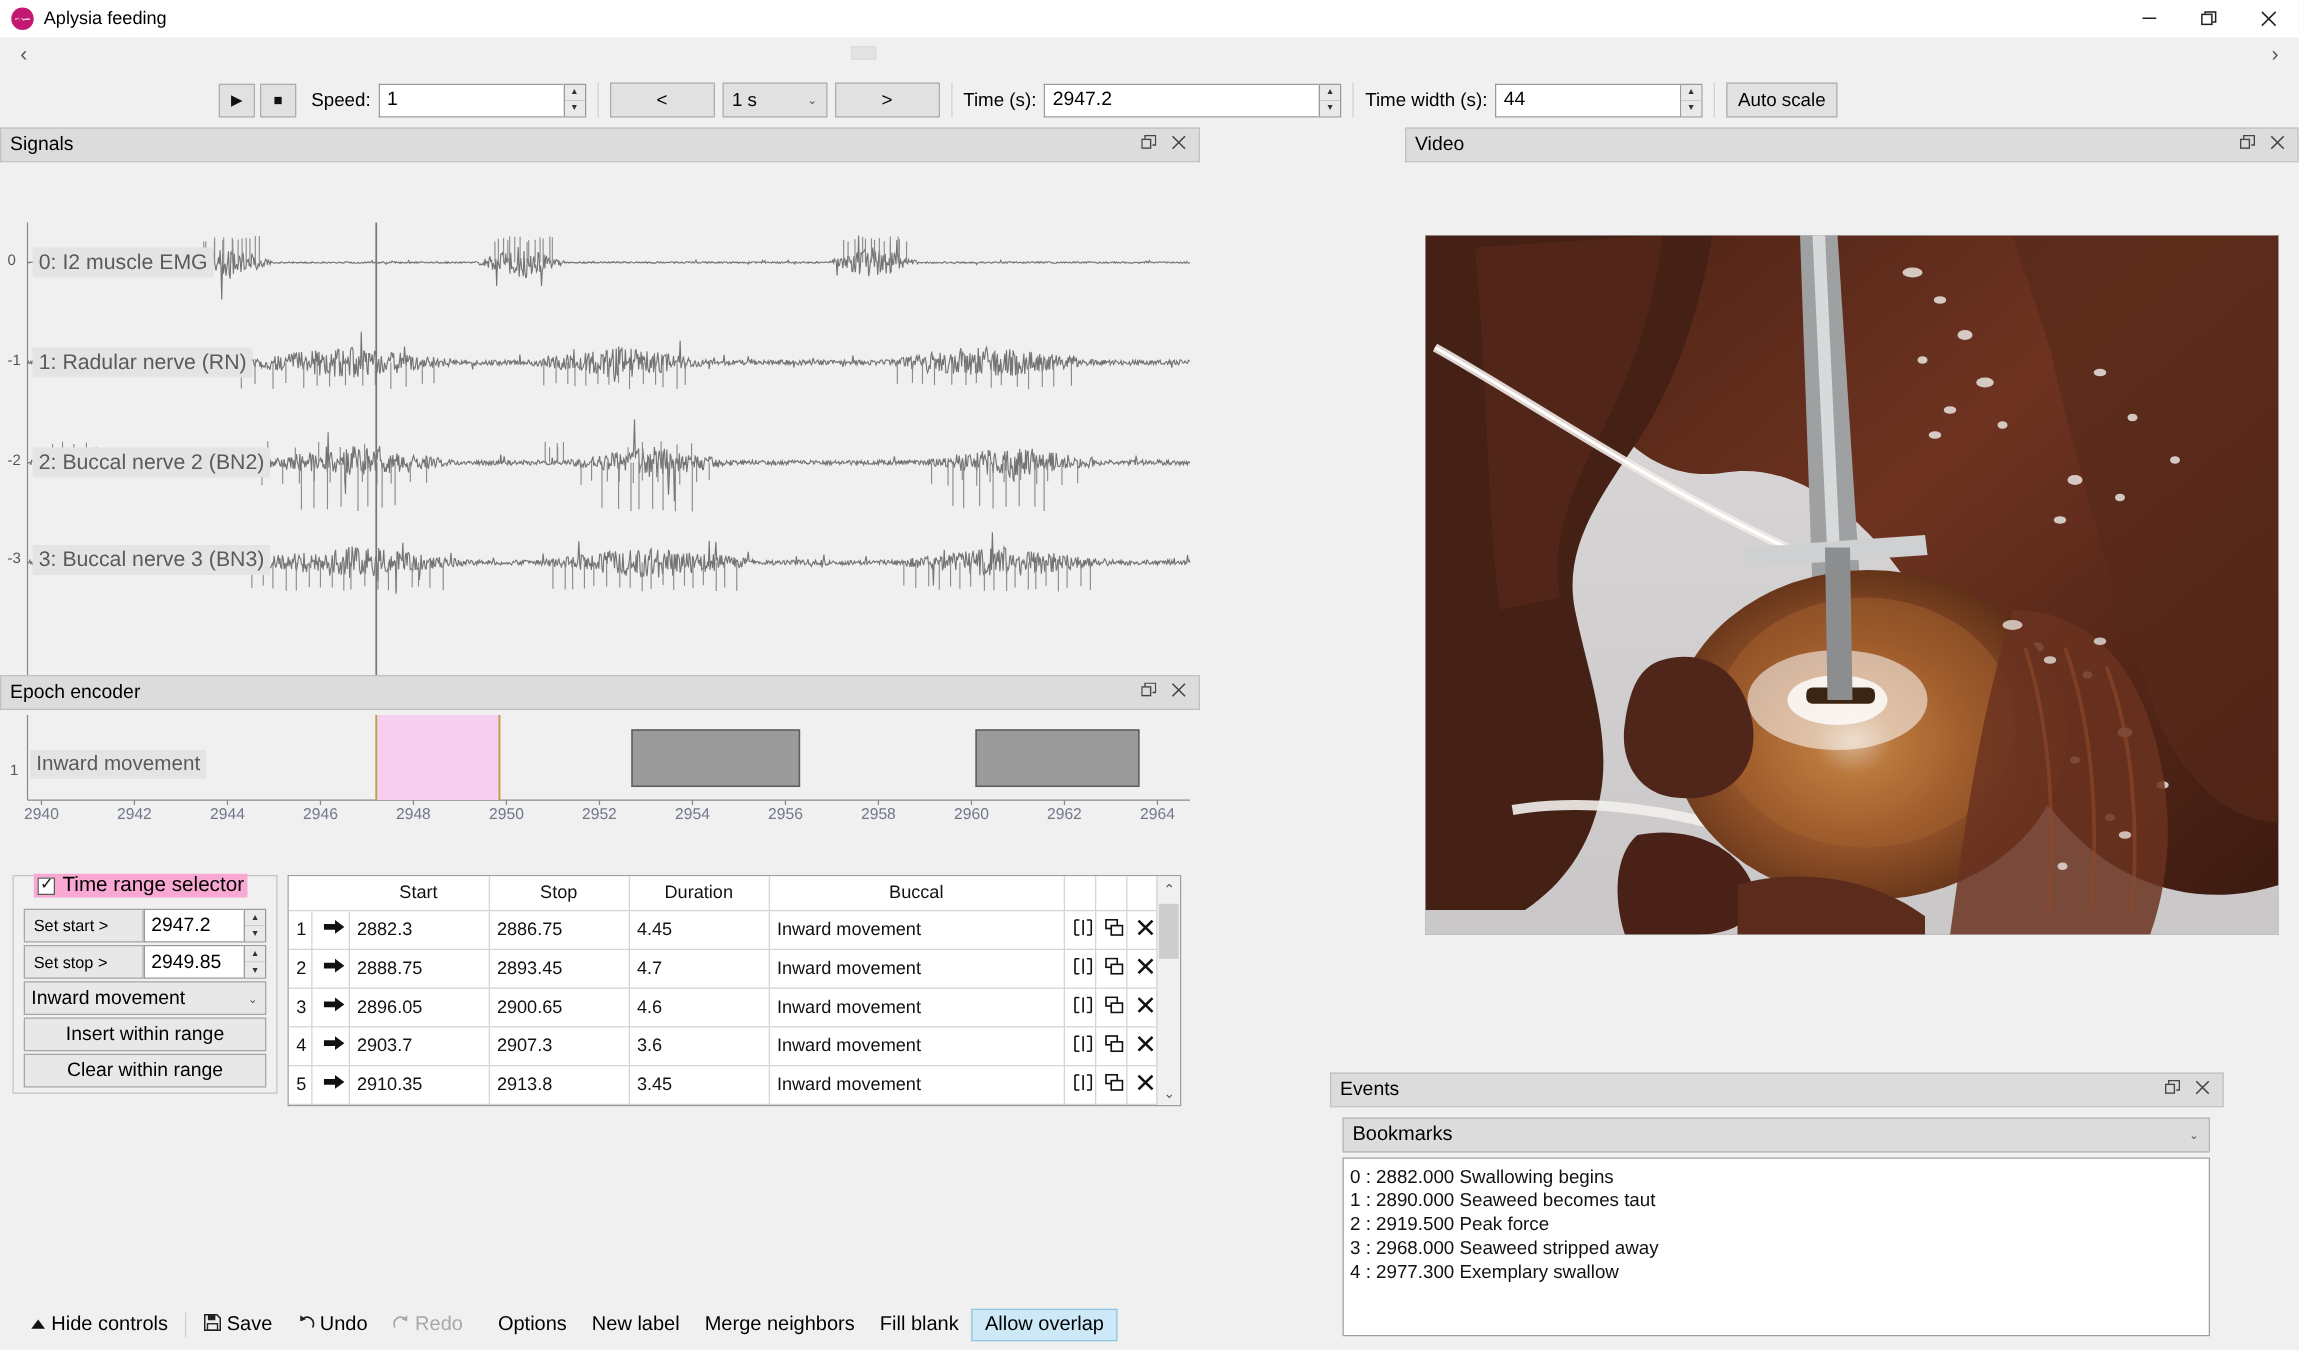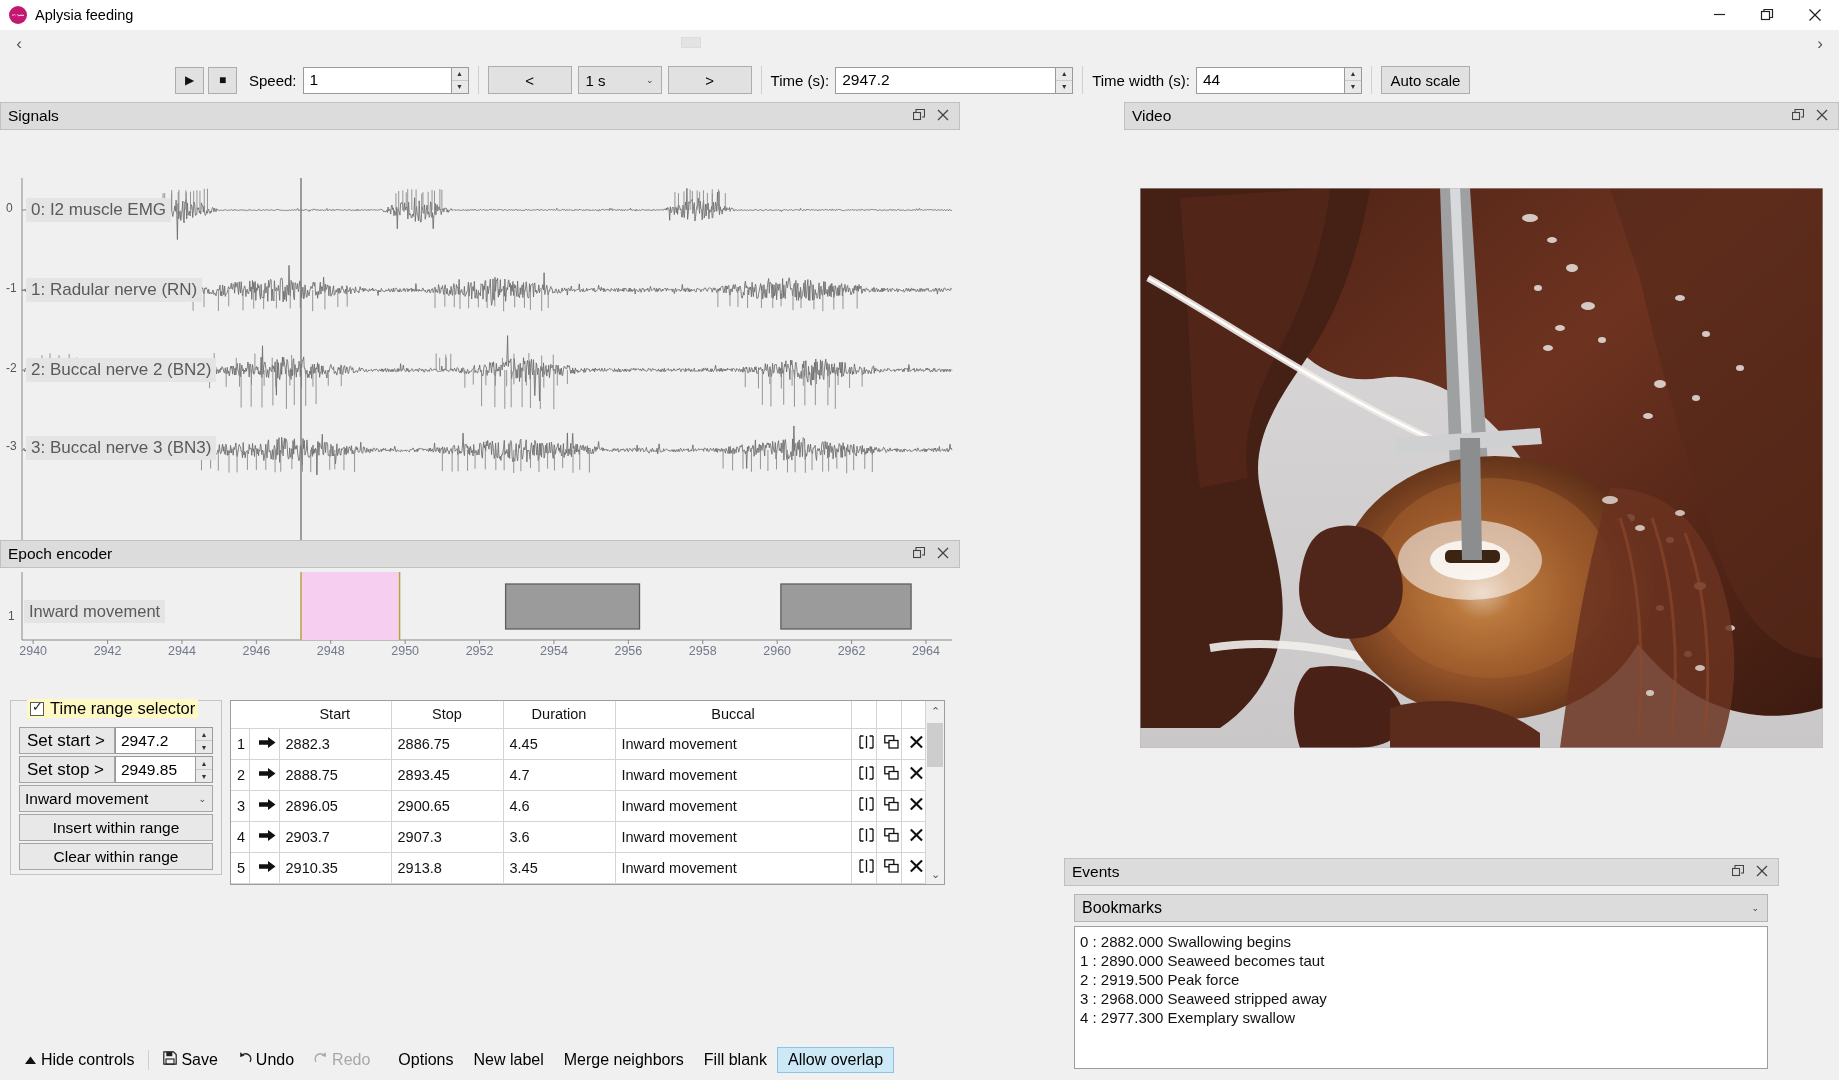--- a/index.html
+++ b/index.html
@@ -111,7 +111,7 @@
     position:absolute; left:10px; top:5px; width:212px; height:175px;
     border:1px solid #c4c4c4;
   }
-  #trs-legend { position:absolute; left:16px; top:-2px; background:#fef9c3; display:flex; align-items:center; gap:6px; padding:0 3px; }
+  #trs-legend { position:absolute; left:16px; top:-2px; background:#f9a8d4; display:flex; align-items:center; gap:6px; padding:0 3px; }
   .chk { width:14px; height:14px; border:1px solid #5a5a5a; background:#fff; position:relative; }
   .chk::after { content:"✓"; position:absolute; left:1px; top:-4px; font-size:13px; color:#222; }
   .trs-row { display:flex; margin: 0 0 2px 0; }

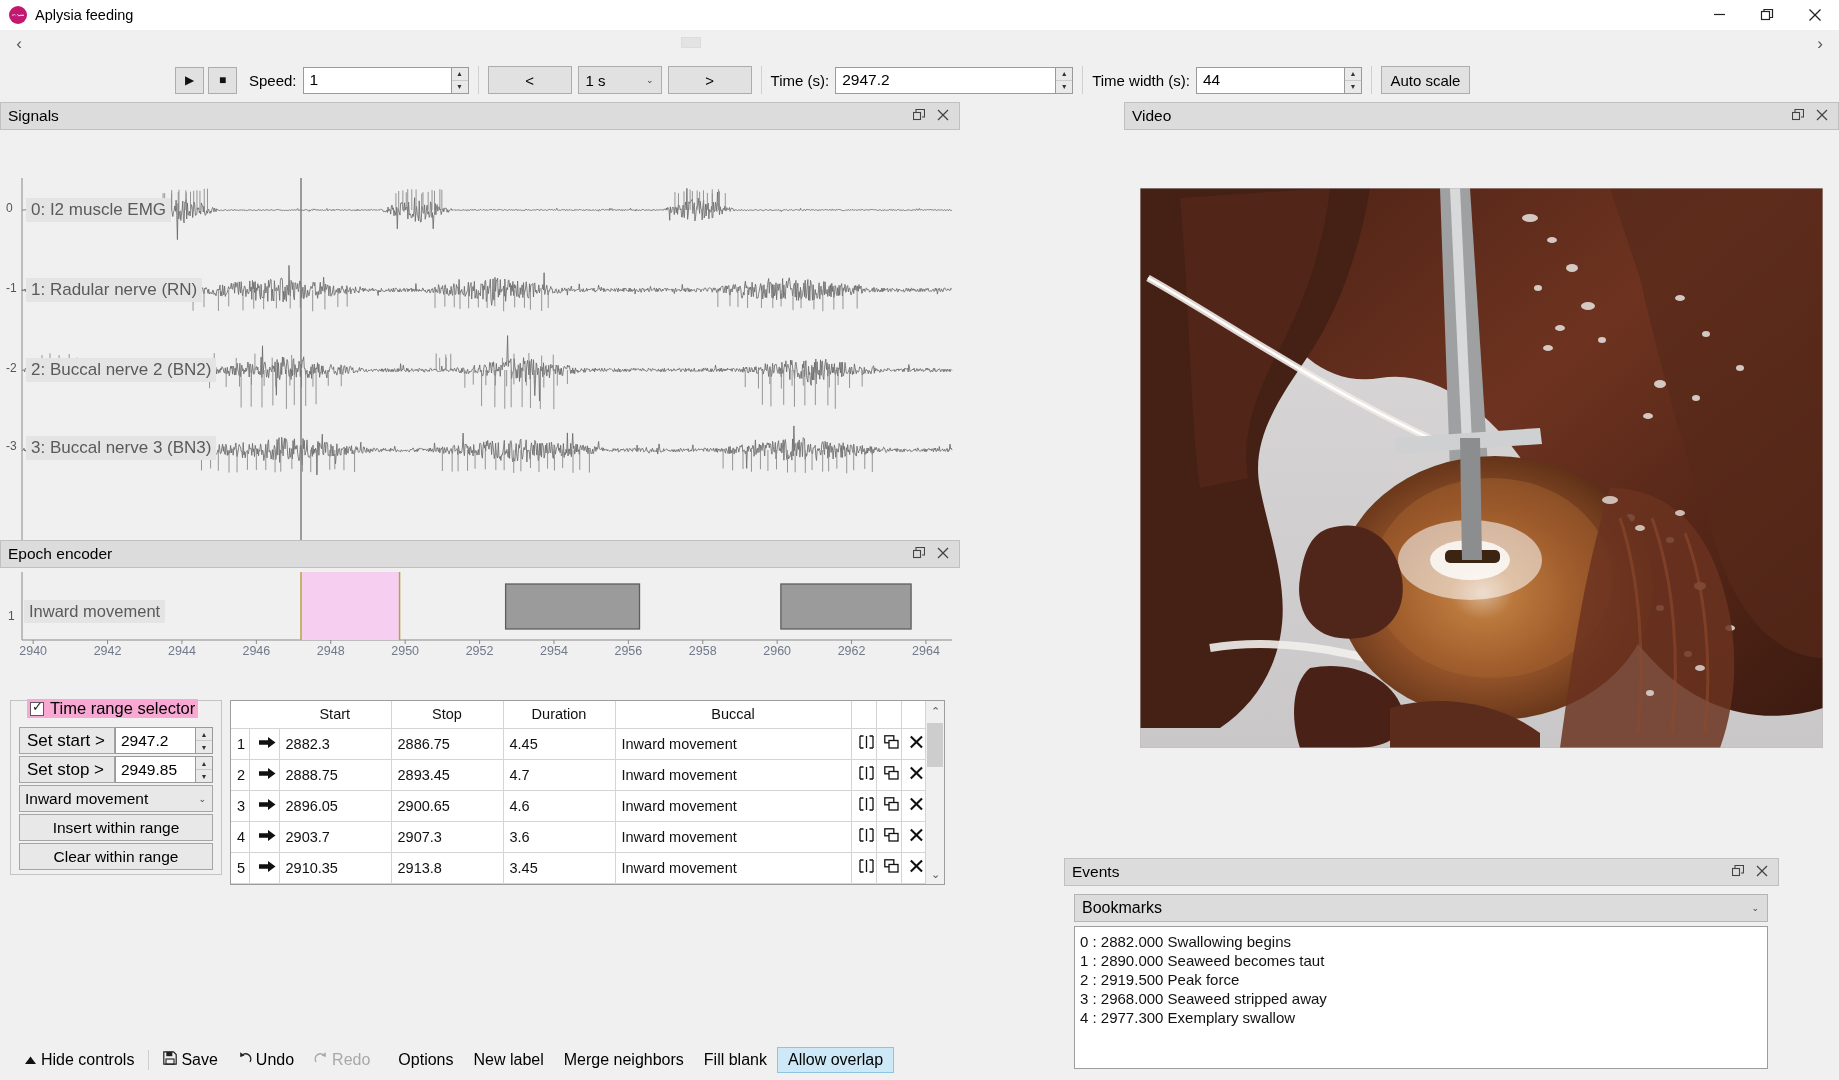--- a/index.html
+++ b/index.html
@@ -116,7 +116,7 @@
   .chk::after { content:"✓"; position:absolute; left:1px; top:-4px; font-size:13px; color:#222; }
   .trs-row { display:flex; margin: 0 0 2px 0; }
   .trs-btn {
-    height:27px; background:#e8e8e8; border:1px solid #a5a5a5; font-size:17px;
+    height:27px; background:#e8e8e8; border:1px solid #a5a5a5; font-size:13px;
     display:flex; align-items:center; padding:0 7px; white-space:nowrap;
   }
   .trs-val {

